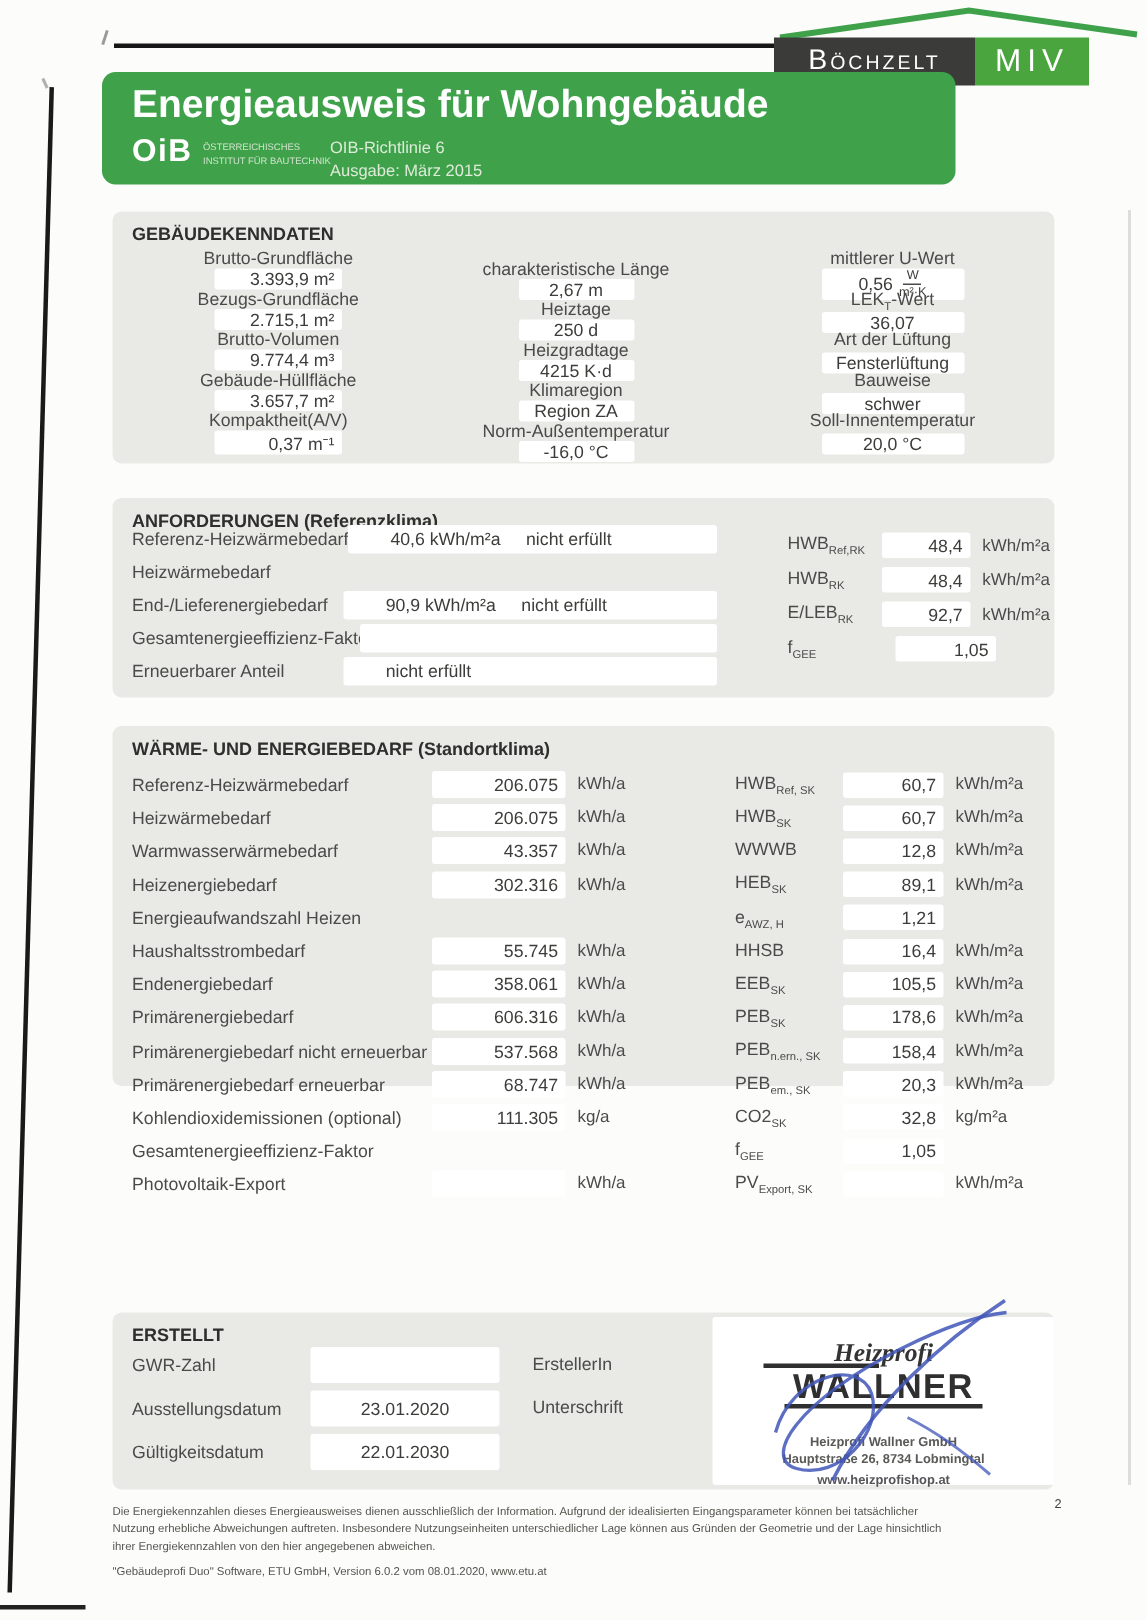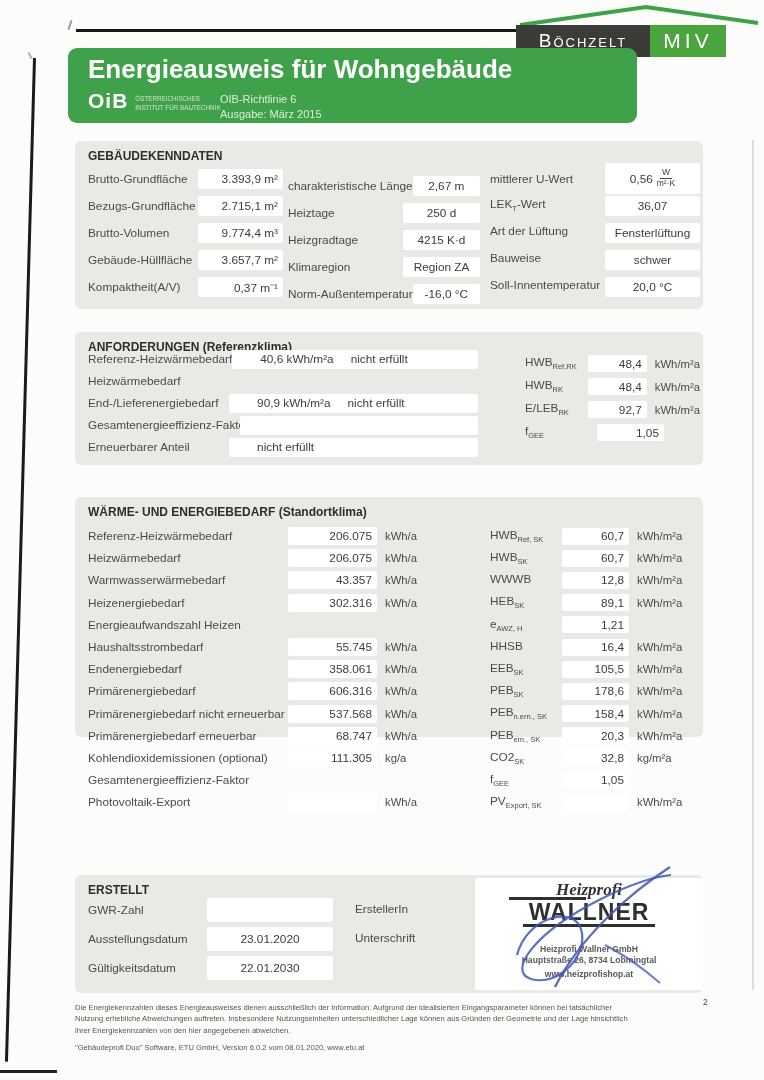--- a/index.html
+++ b/index.html
@@ -47,7 +47,7 @@
 
   
   #s1{top:141px;height:168px;}
-  #s1 .row{height:27px;}
+  #s1 .row{height:27px;flex-direction:column;}
   #s1c1{left:13px;top:24px;width:195px;}
   #s1c1 .vbox{width:80px;height:20px;}
   #s1c2{left:213px;top:31px;width:192px;}

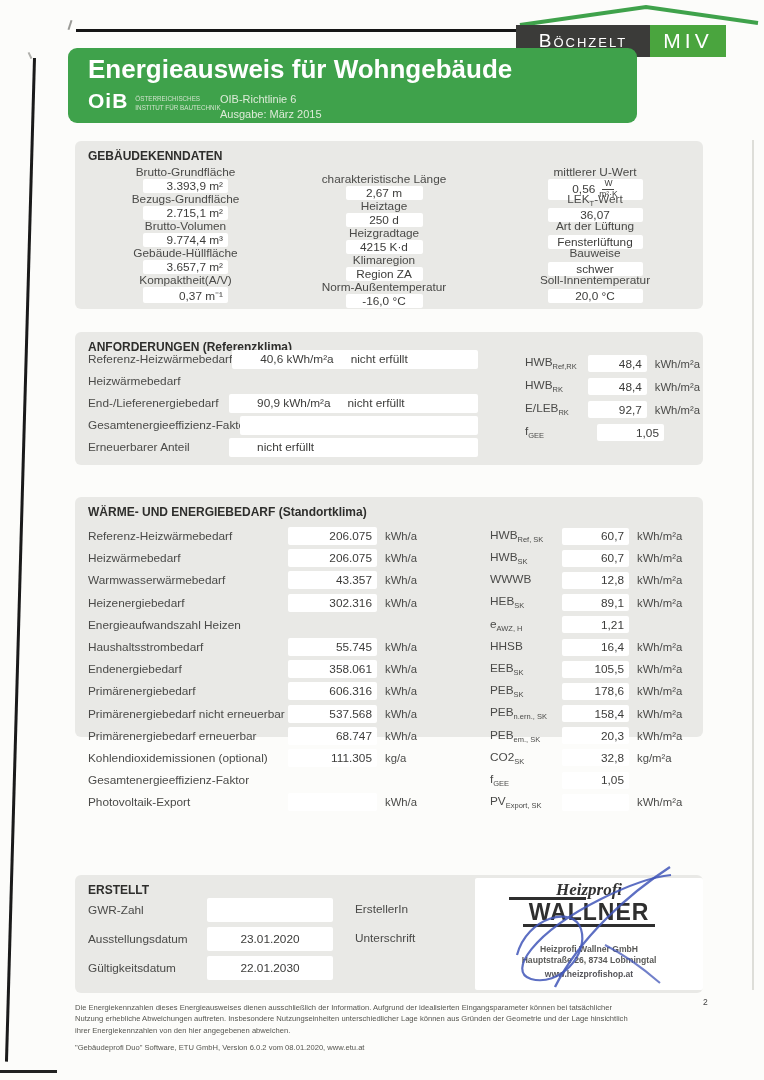--- a/index.html
+++ b/index.html
@@ -72,7 +72,7 @@
   #s2R .unit{margin-left:8px;font-size:11.3px;color:#4a4a48;}
 
   
-  #s3{top:497px;height:240px;}
+  #s3{top:484px;height:240px;}
   #s3L{left:13px;top:28px;width:390px;}
   #s3L .row{height:22.2px;justify-content:flex-start;}
   #s3L .lbl{width:200px;}

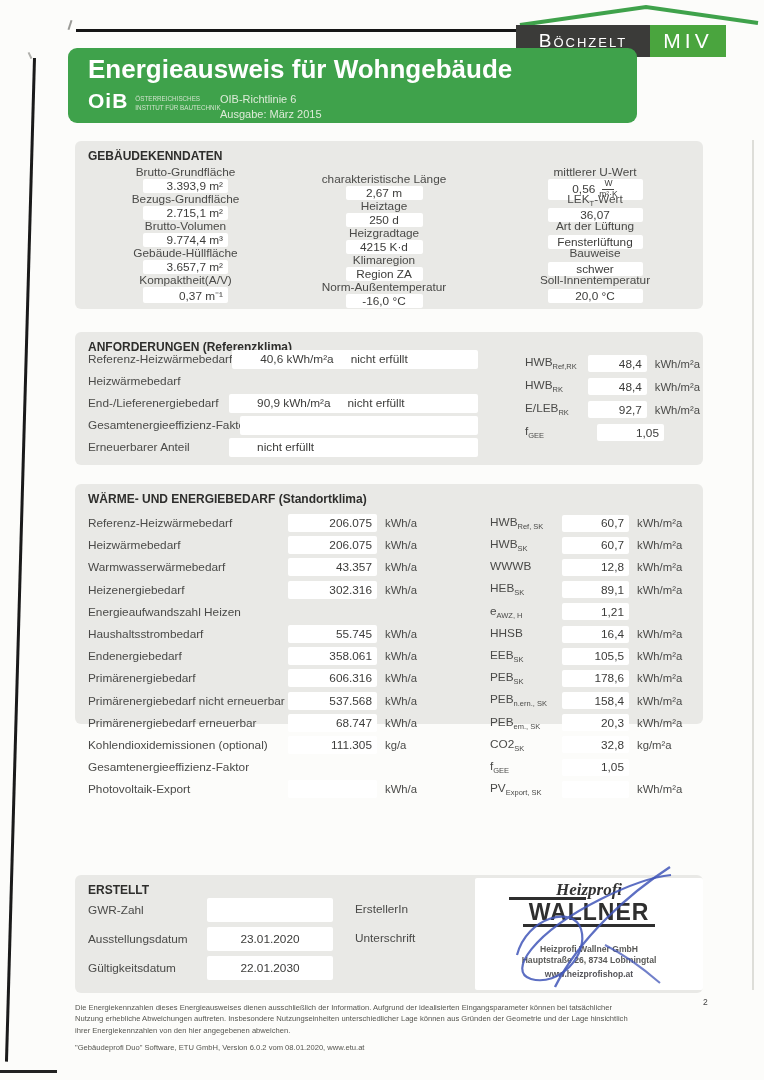--- a/index.html
+++ b/index.html
@@ -92,7 +92,7 @@
   #s4rows .vbox{width:126px;height:24px;justify-content:center;}
   .mid-lbl{position:absolute;font-size:11.8px;color:#4a4a48;}
   .stamp{position:absolute;left:400px;top:3px;width:228px;height:112px;background:#fff;border-radius:2px;
-         text-align:center;padding-top:3px;box-sizing:border-box;}
+         text-align:center;padding-top:15px;box-sizing:border-box;}
   .stamp-script{font-family:"Liberation Serif", serif;font-style:italic;font-weight:bold;font-size:17px;color:#333;line-height:1.1;}
   .stamp-name{display:inline-block;position:relative;font-size:23px;font-weight:bold;letter-spacing:1px;color:#2f2f2f;
               border-bottom:3px solid #2f2f2f;padding:0 6px 0 6px;line-height:1.05;}

